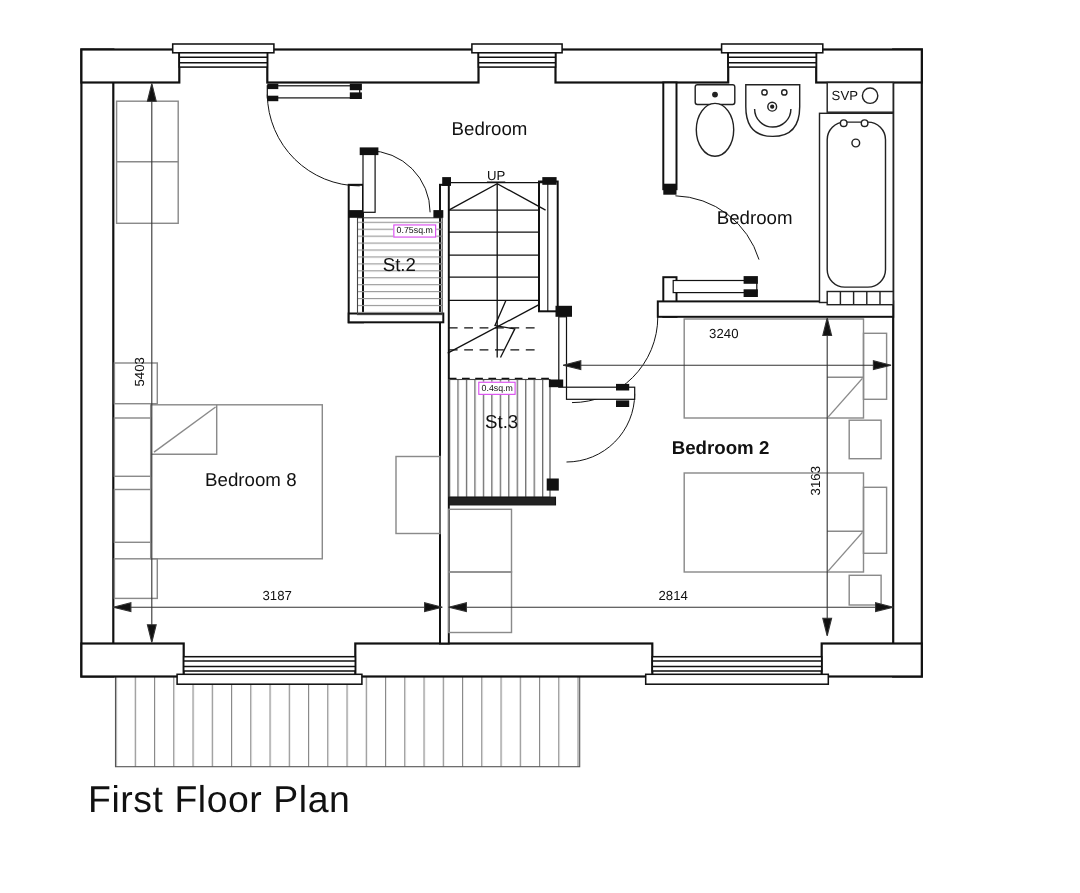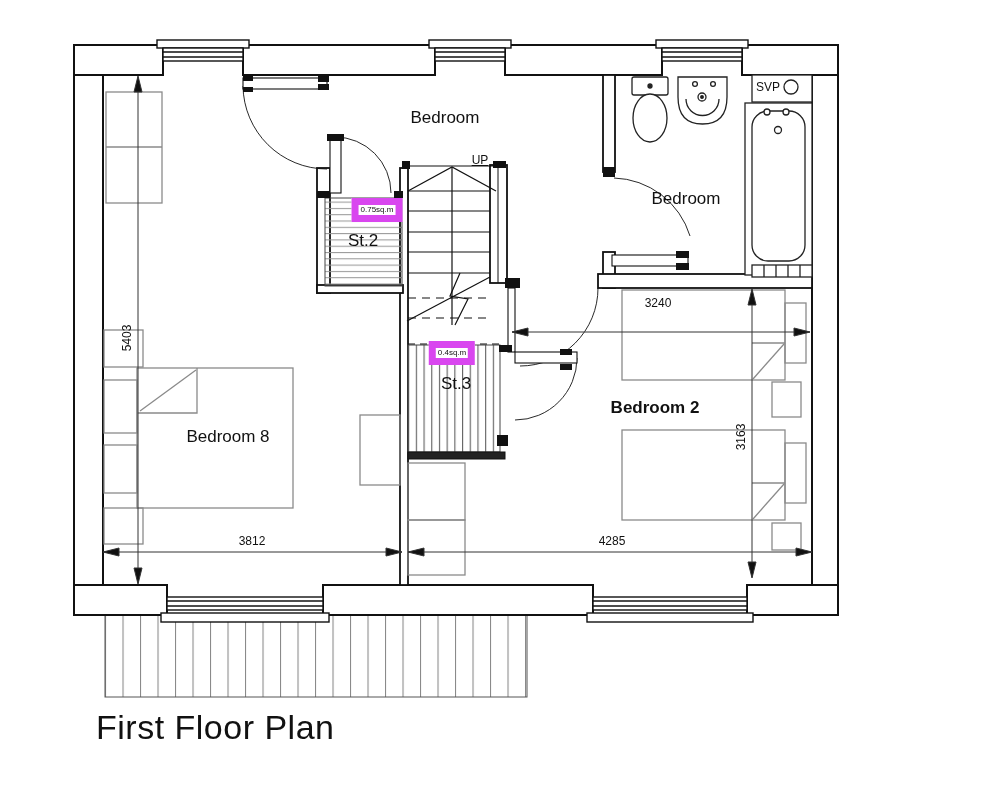--- a/index.html
+++ b/index.html
@@ -269,7 +269,7 @@
   <div class="lbl tiny-lbl" style="left:377px;top:210px;">0.75sq.m</div>
   <div class="lbl tiny-lbl" style="left:452px;top:353px;">0.4sq.m</div>
 
-  <div class="lbl small-lbl" style="left:480px;top:160px;text-decoration:underline;">UP</div>
+  <div class="lbl small-lbl" style="left:451px;top:160px;text-decoration:underline;">UP</div>
   <div class="lbl svp-lbl" style="left:768px;top:87px;">SVP</div>
 
   <div class="lbl dim-lbl rot" style="left:127px;top:338px;">5403</div>

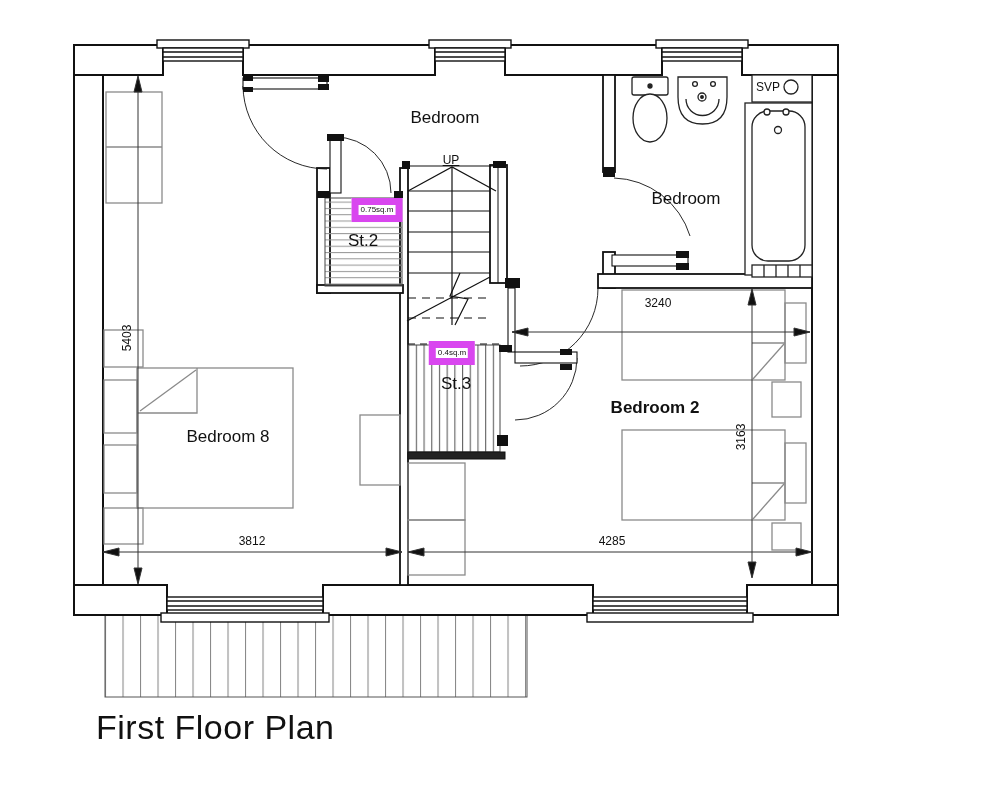--- a/index.html
+++ b/index.html
@@ -10,7 +10,7 @@
   .lbl.rot{transform:translate(-50%,-50%) rotate(-90deg);}
   .room-lbl{font-size:17px;}
   .small-lbl{font-size:12px;}
-  .tiny-lbl{font-size:8px;background:#fff;border:7px solid #d946ef;padding:0 2px;line-height:10px;}
+  .tiny-lbl{font-size:8px;background:#fff;border:1px solid #d946ef;padding:0 2px;line-height:10px;}
   .dim-lbl{font-size:12px;}
   .svp-lbl{font-size:12px;}
   .title-lbl{position:absolute;left:96px;top:708px;font-size:34px;letter-spacing:0.5px;white-space:nowrap;}

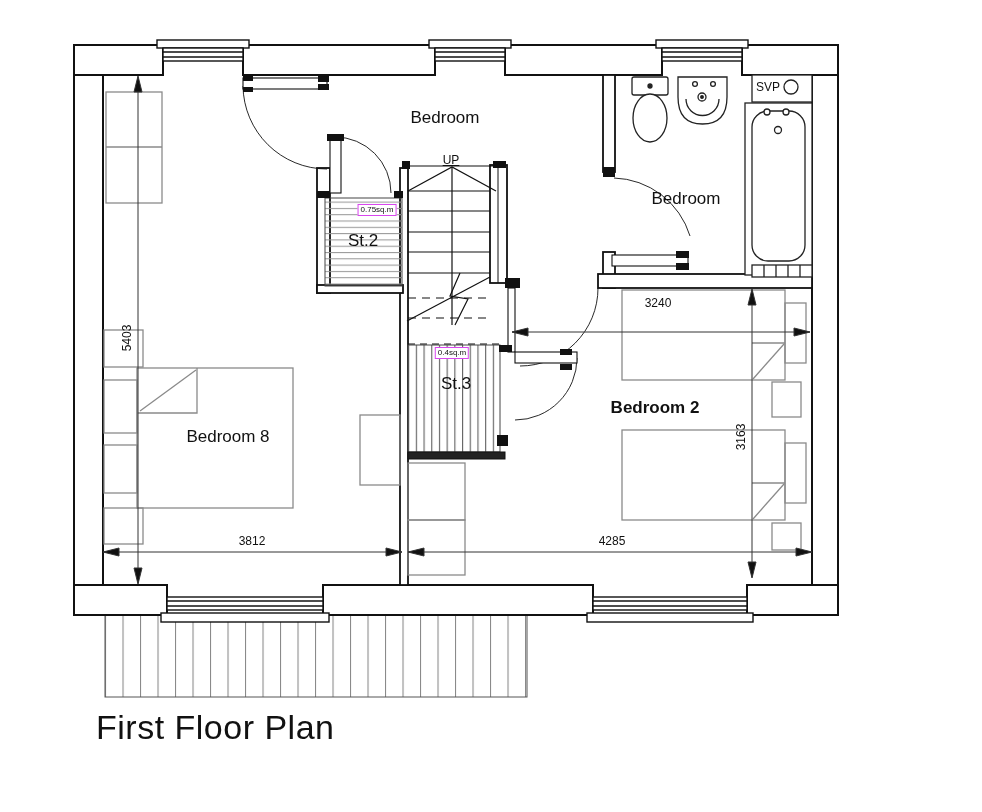--- a/index.html
+++ b/index.html
@@ -273,7 +273,7 @@
   <div class="lbl svp-lbl" style="left:768px;top:87px;">SVP</div>
 
   <div class="lbl dim-lbl rot" style="left:127px;top:338px;">5403</div>
-  <div class="lbl dim-lbl" style="left:252px;top:541px;">3812</div>
+  <div class="lbl dim-lbl" style="left:252px;top:541px;">3187</div>
   <div class="lbl dim-lbl" style="left:612px;top:541px;">4285</div>
   <div class="lbl dim-lbl" style="left:658px;top:303px;">3240</div>
   <div class="lbl dim-lbl rot" style="left:741px;top:437px;">3163</div>

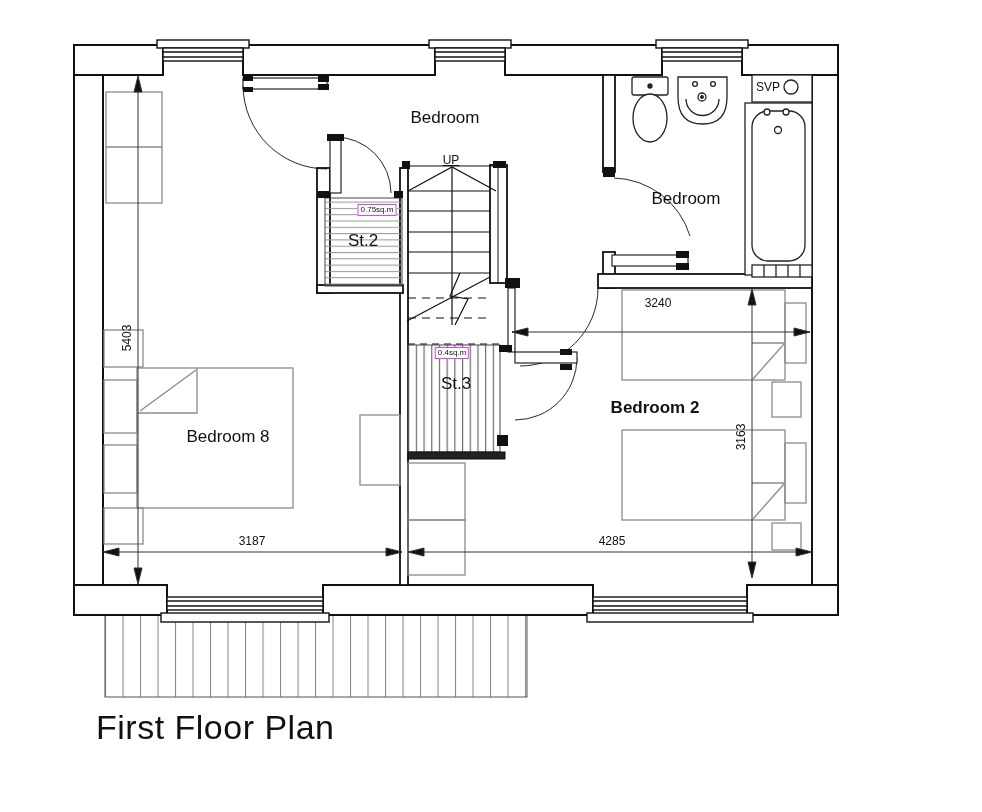--- a/index.html
+++ b/index.html
@@ -274,7 +274,7 @@
 
   <div class="lbl dim-lbl rot" style="left:127px;top:338px;">5403</div>
   <div class="lbl dim-lbl" style="left:252px;top:541px;">3187</div>
-  <div class="lbl dim-lbl" style="left:612px;top:541px;">4285</div>
+  <div class="lbl dim-lbl" style="left:612px;top:541px;">2814</div>
   <div class="lbl dim-lbl" style="left:658px;top:303px;">3240</div>
   <div class="lbl dim-lbl rot" style="left:741px;top:437px;">3163</div>
 

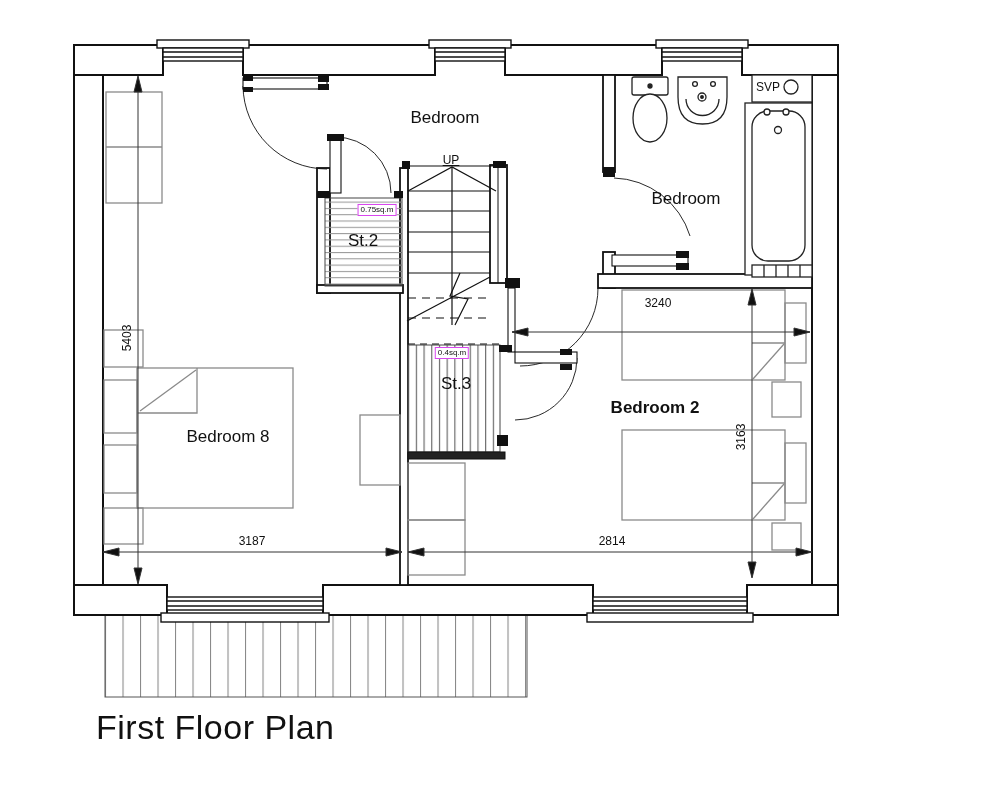--- a/index.html
+++ b/index.html
@@ -13,7 +13,7 @@
   .tiny-lbl{font-size:8px;background:#fff;border:1px solid #d946ef;padding:0 2px;line-height:10px;}
   .dim-lbl{font-size:12px;}
   .svp-lbl{font-size:12px;}
-  .title-lbl{position:absolute;left:96px;top:708px;font-size:34px;letter-spacing:0.5px;white-space:nowrap;}
+  .title-lbl{position:absolute;left:80px;top:708px;font-size:34px;letter-spacing:0.5px;white-space:nowrap;}
 </style>
 </head>
 <body>

